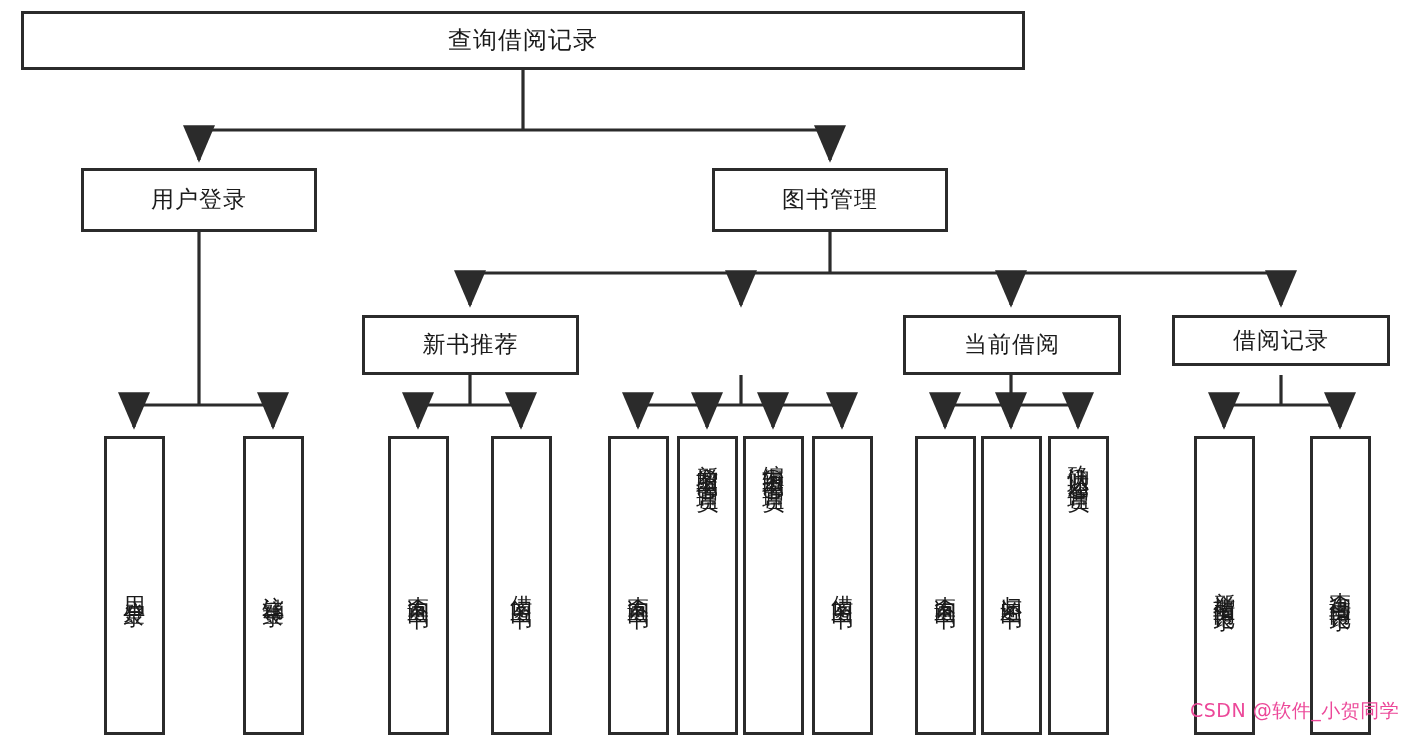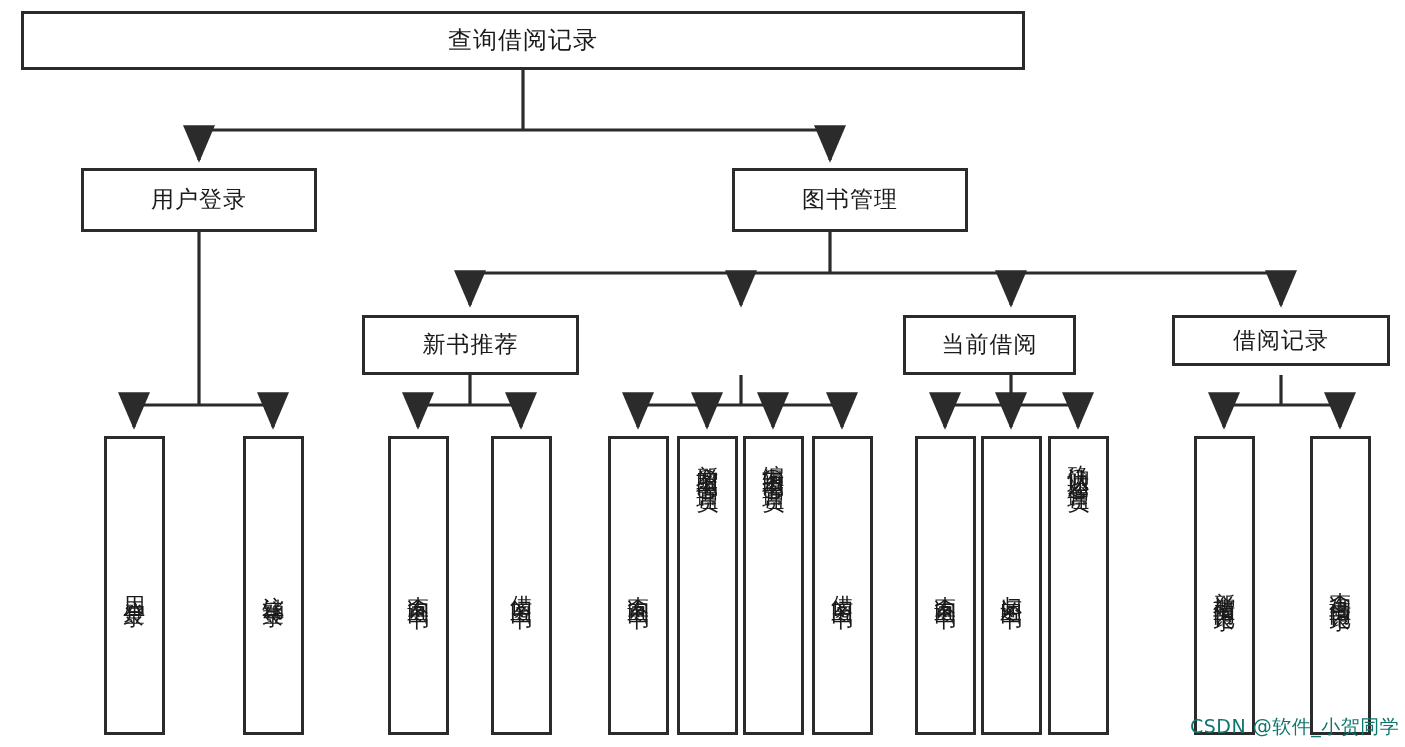--- a/index.html
+++ b/index.html
@@ -134,7 +134,7 @@
   <div class="node node-h" style="left:81px; top:168px; width:236px; height:64px;">
     <span>用户登录</span>
   </div>
-  <div class="node node-h" style="left:712px; top:168px; width:236px; height:64px;margin-left:20px;">
+  <div class="node node-h" style="left:712px; top:168px; width:236px; height:64px;">
     <span>图书管理</span>
   </div>
 

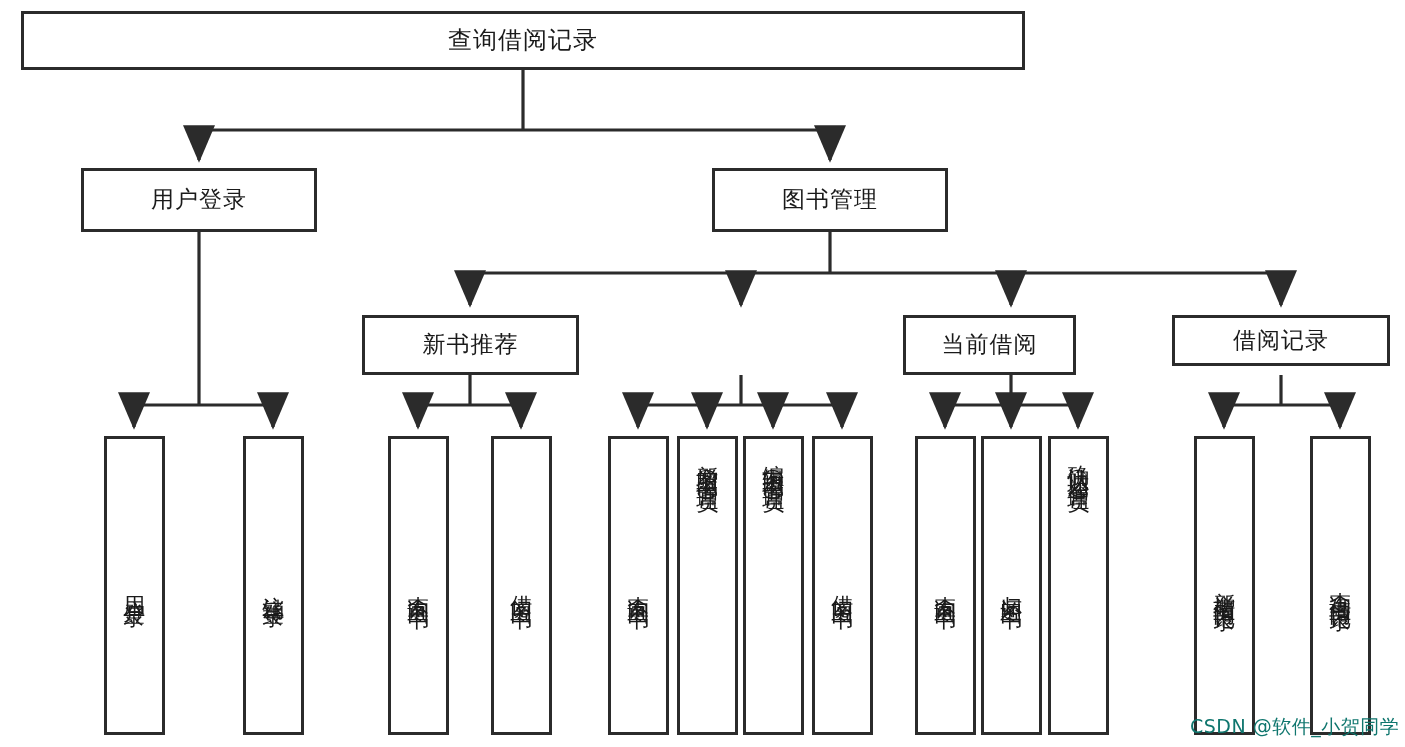--- a/index.html
+++ b/index.html
@@ -141,7 +141,7 @@
   <div class="node node-h" style="left:362px; top:315px; width:217px; height:60px;">
     <span>新书推荐</span>
   </div>
-  <div class="node node-h" style="left:903px; top:315px; width:173px; height:60px;">
+  <div class="node node-h" style="left:903px; top:315px; width:218px; height:60px;">
     <span>当前借阅</span>
   </div>
   <div class="node node-h" style="left:1172px; top:315px; width:218px; height:51px;">

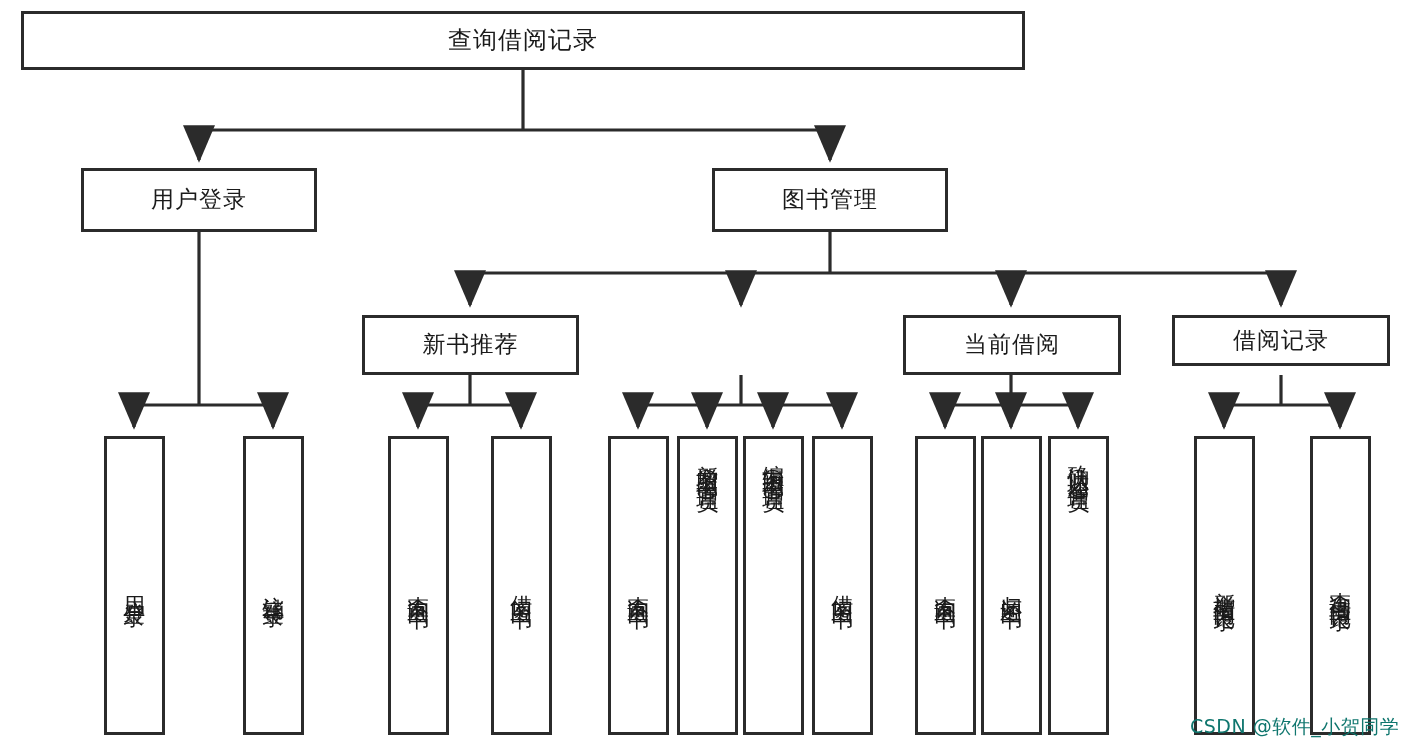--- a/index.html
+++ b/index.html
@@ -61,9 +61,9 @@
   .watermark {
     position: absolute;
     left: 1190px;
-    top: 714px;
+    top: 698px;
     font-size: 19px;
-    color: #0f766e;
+    color: #ec4899;
     white-space: nowrap;
     letter-spacing: 0.5px;
   }

